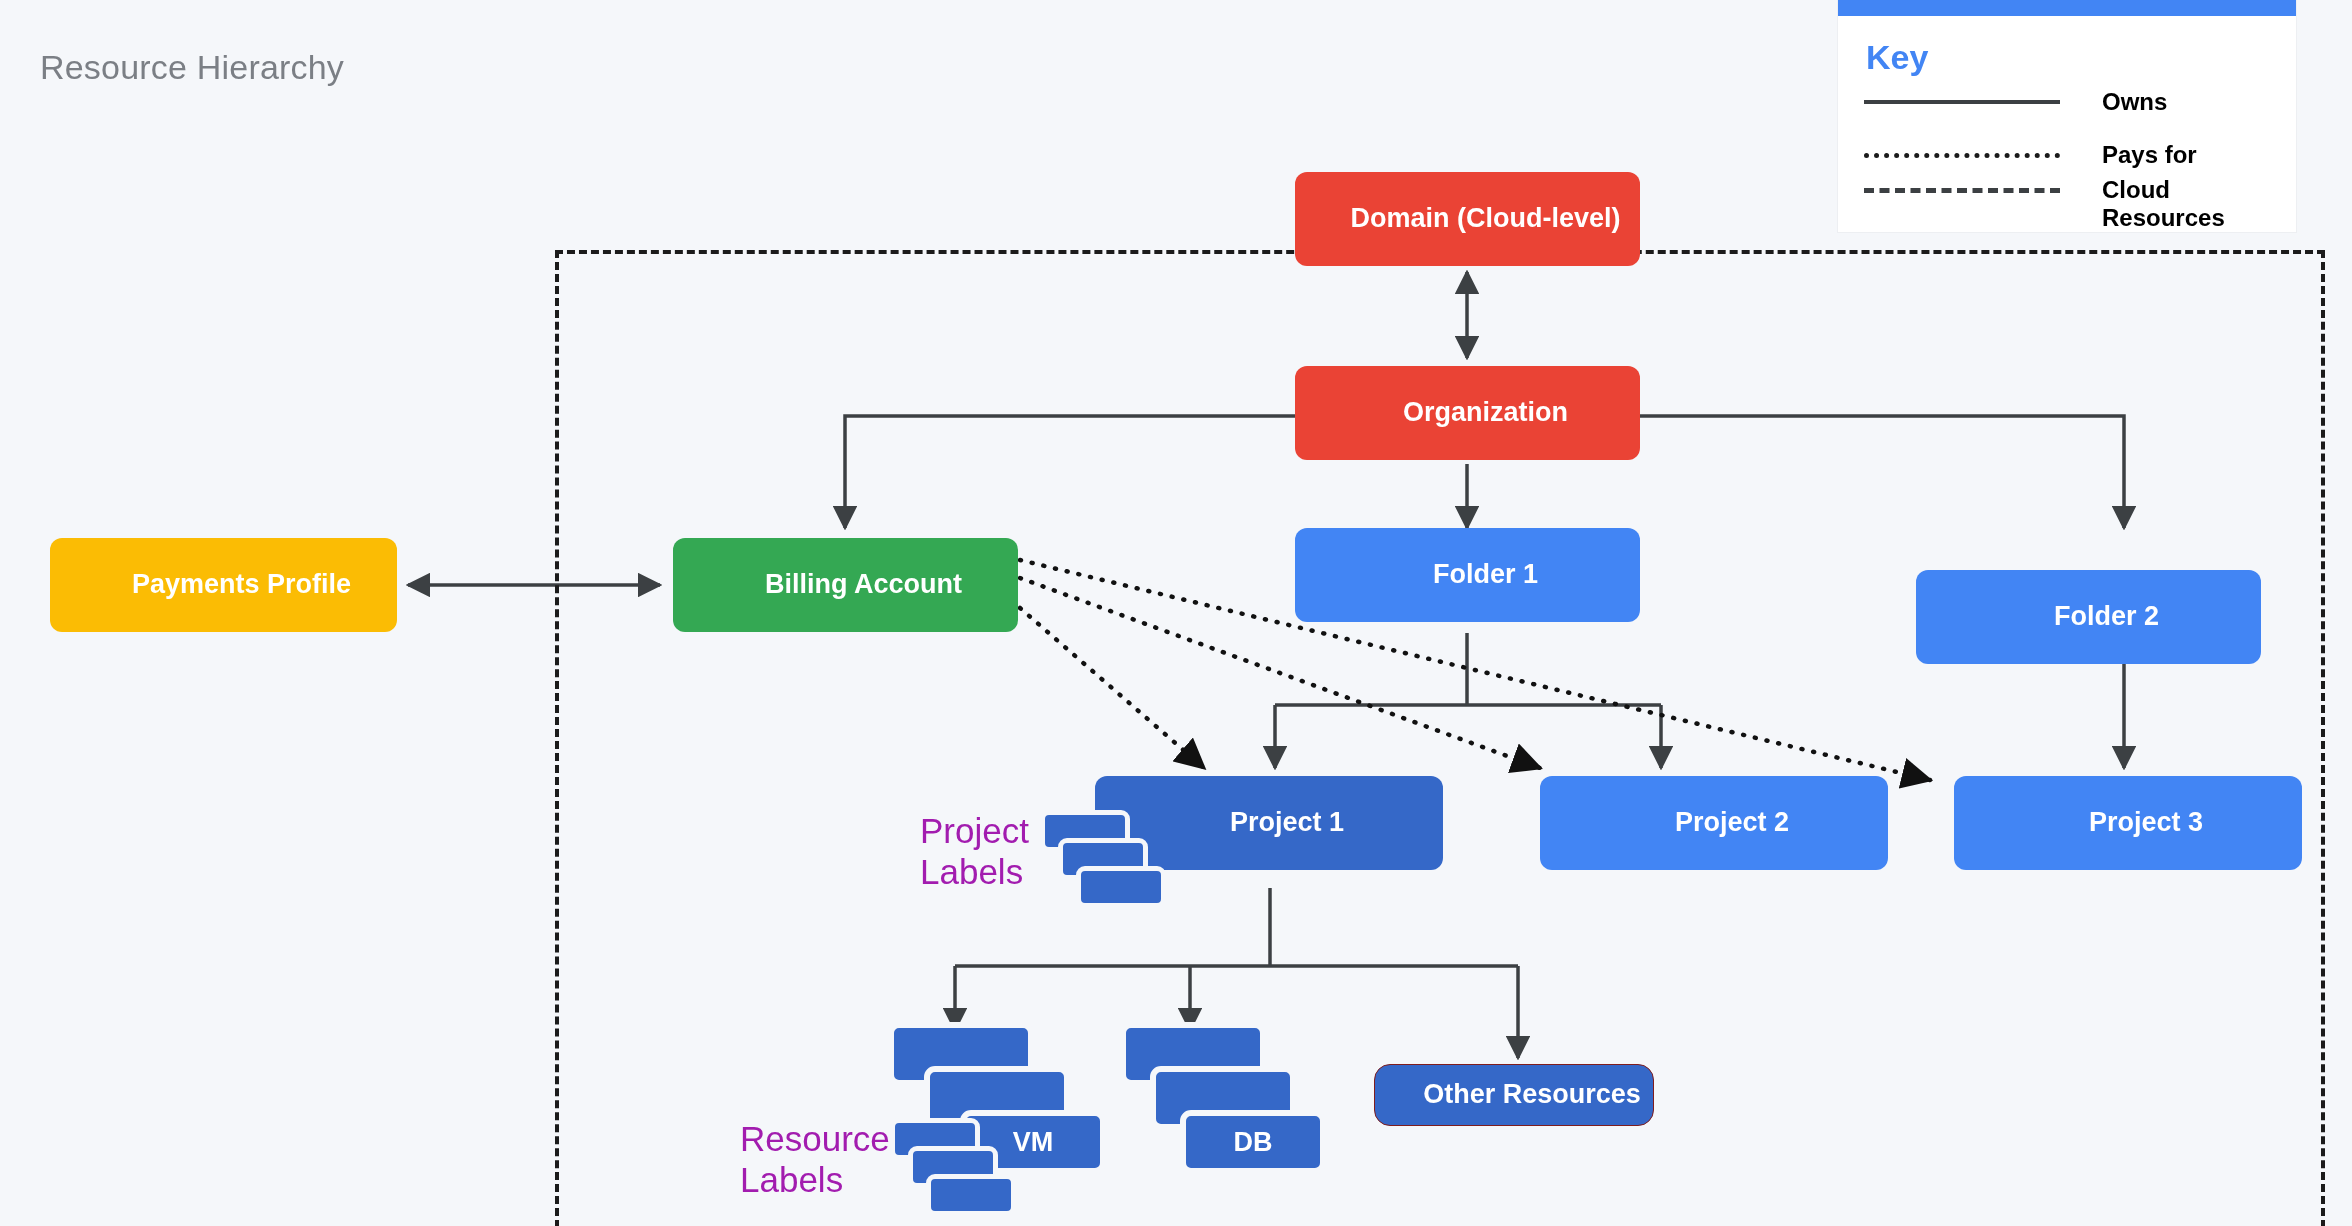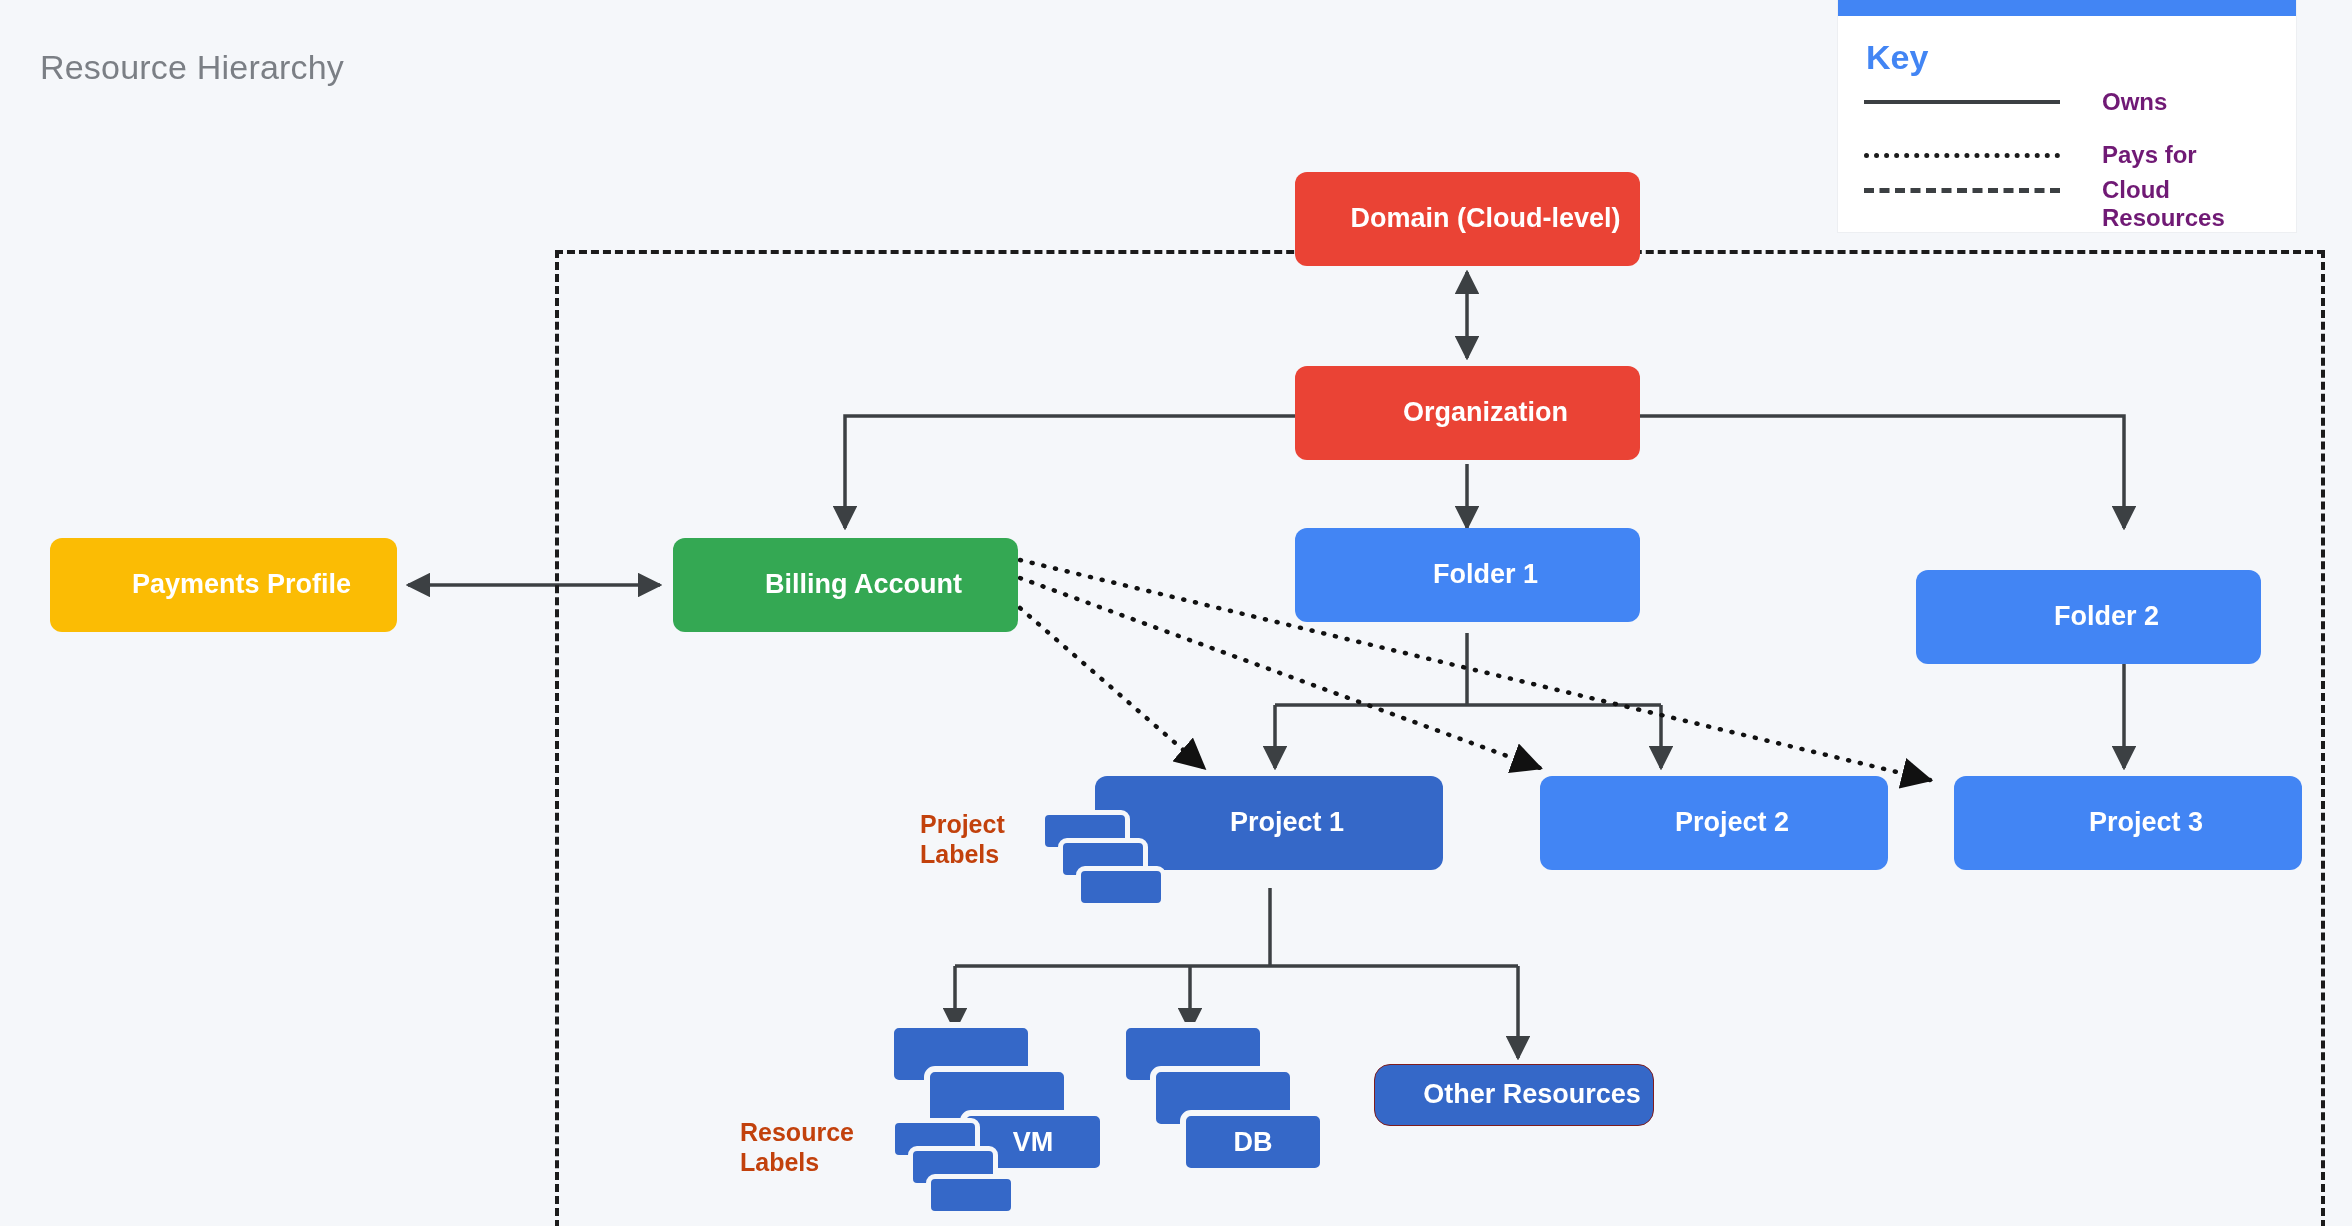--- a/index.html
+++ b/index.html
@@ -140,7 +140,7 @@
     margin-left: 42px;
     font-size: 24px;
     font-weight: bold;
-    color: #701a75;
+    color: #000000;
     line-height: 1.18;
   }
 </style>

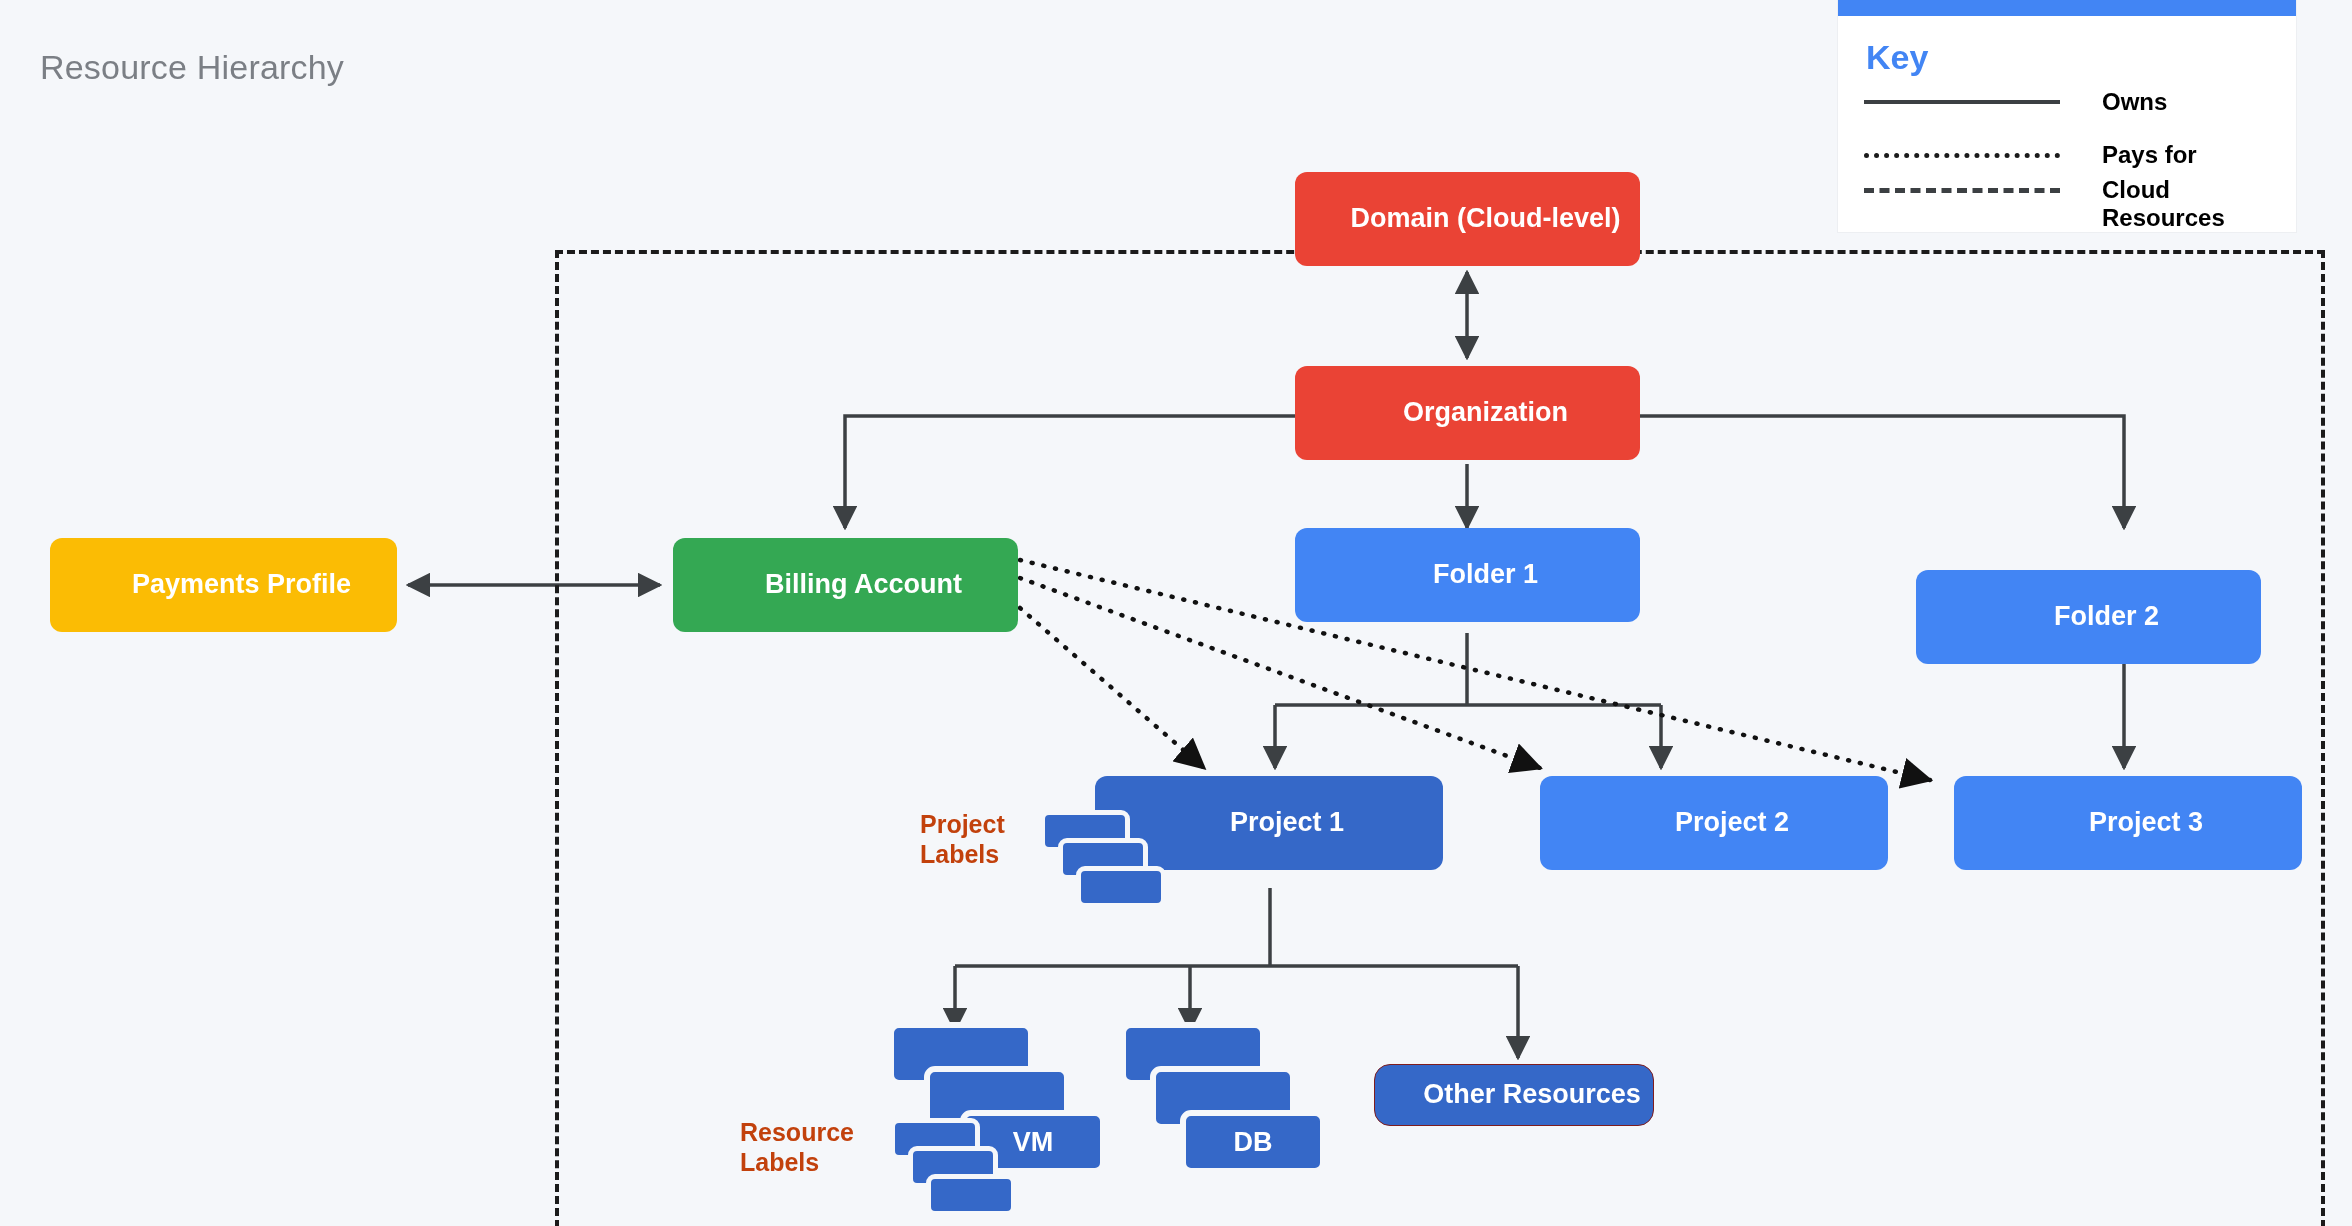--- a/index.html
+++ b/index.html
@@ -93,9 +93,9 @@
 
   .side-label {
     position: absolute;
-    color: #c2410c;
-    font-weight: bold;
-    font-size: 25px;
+    color: #a21caf;
+    font-weight: normal;
+    font-size: 35px;
     line-height: 1.18;
     z-index: 6;
   }

